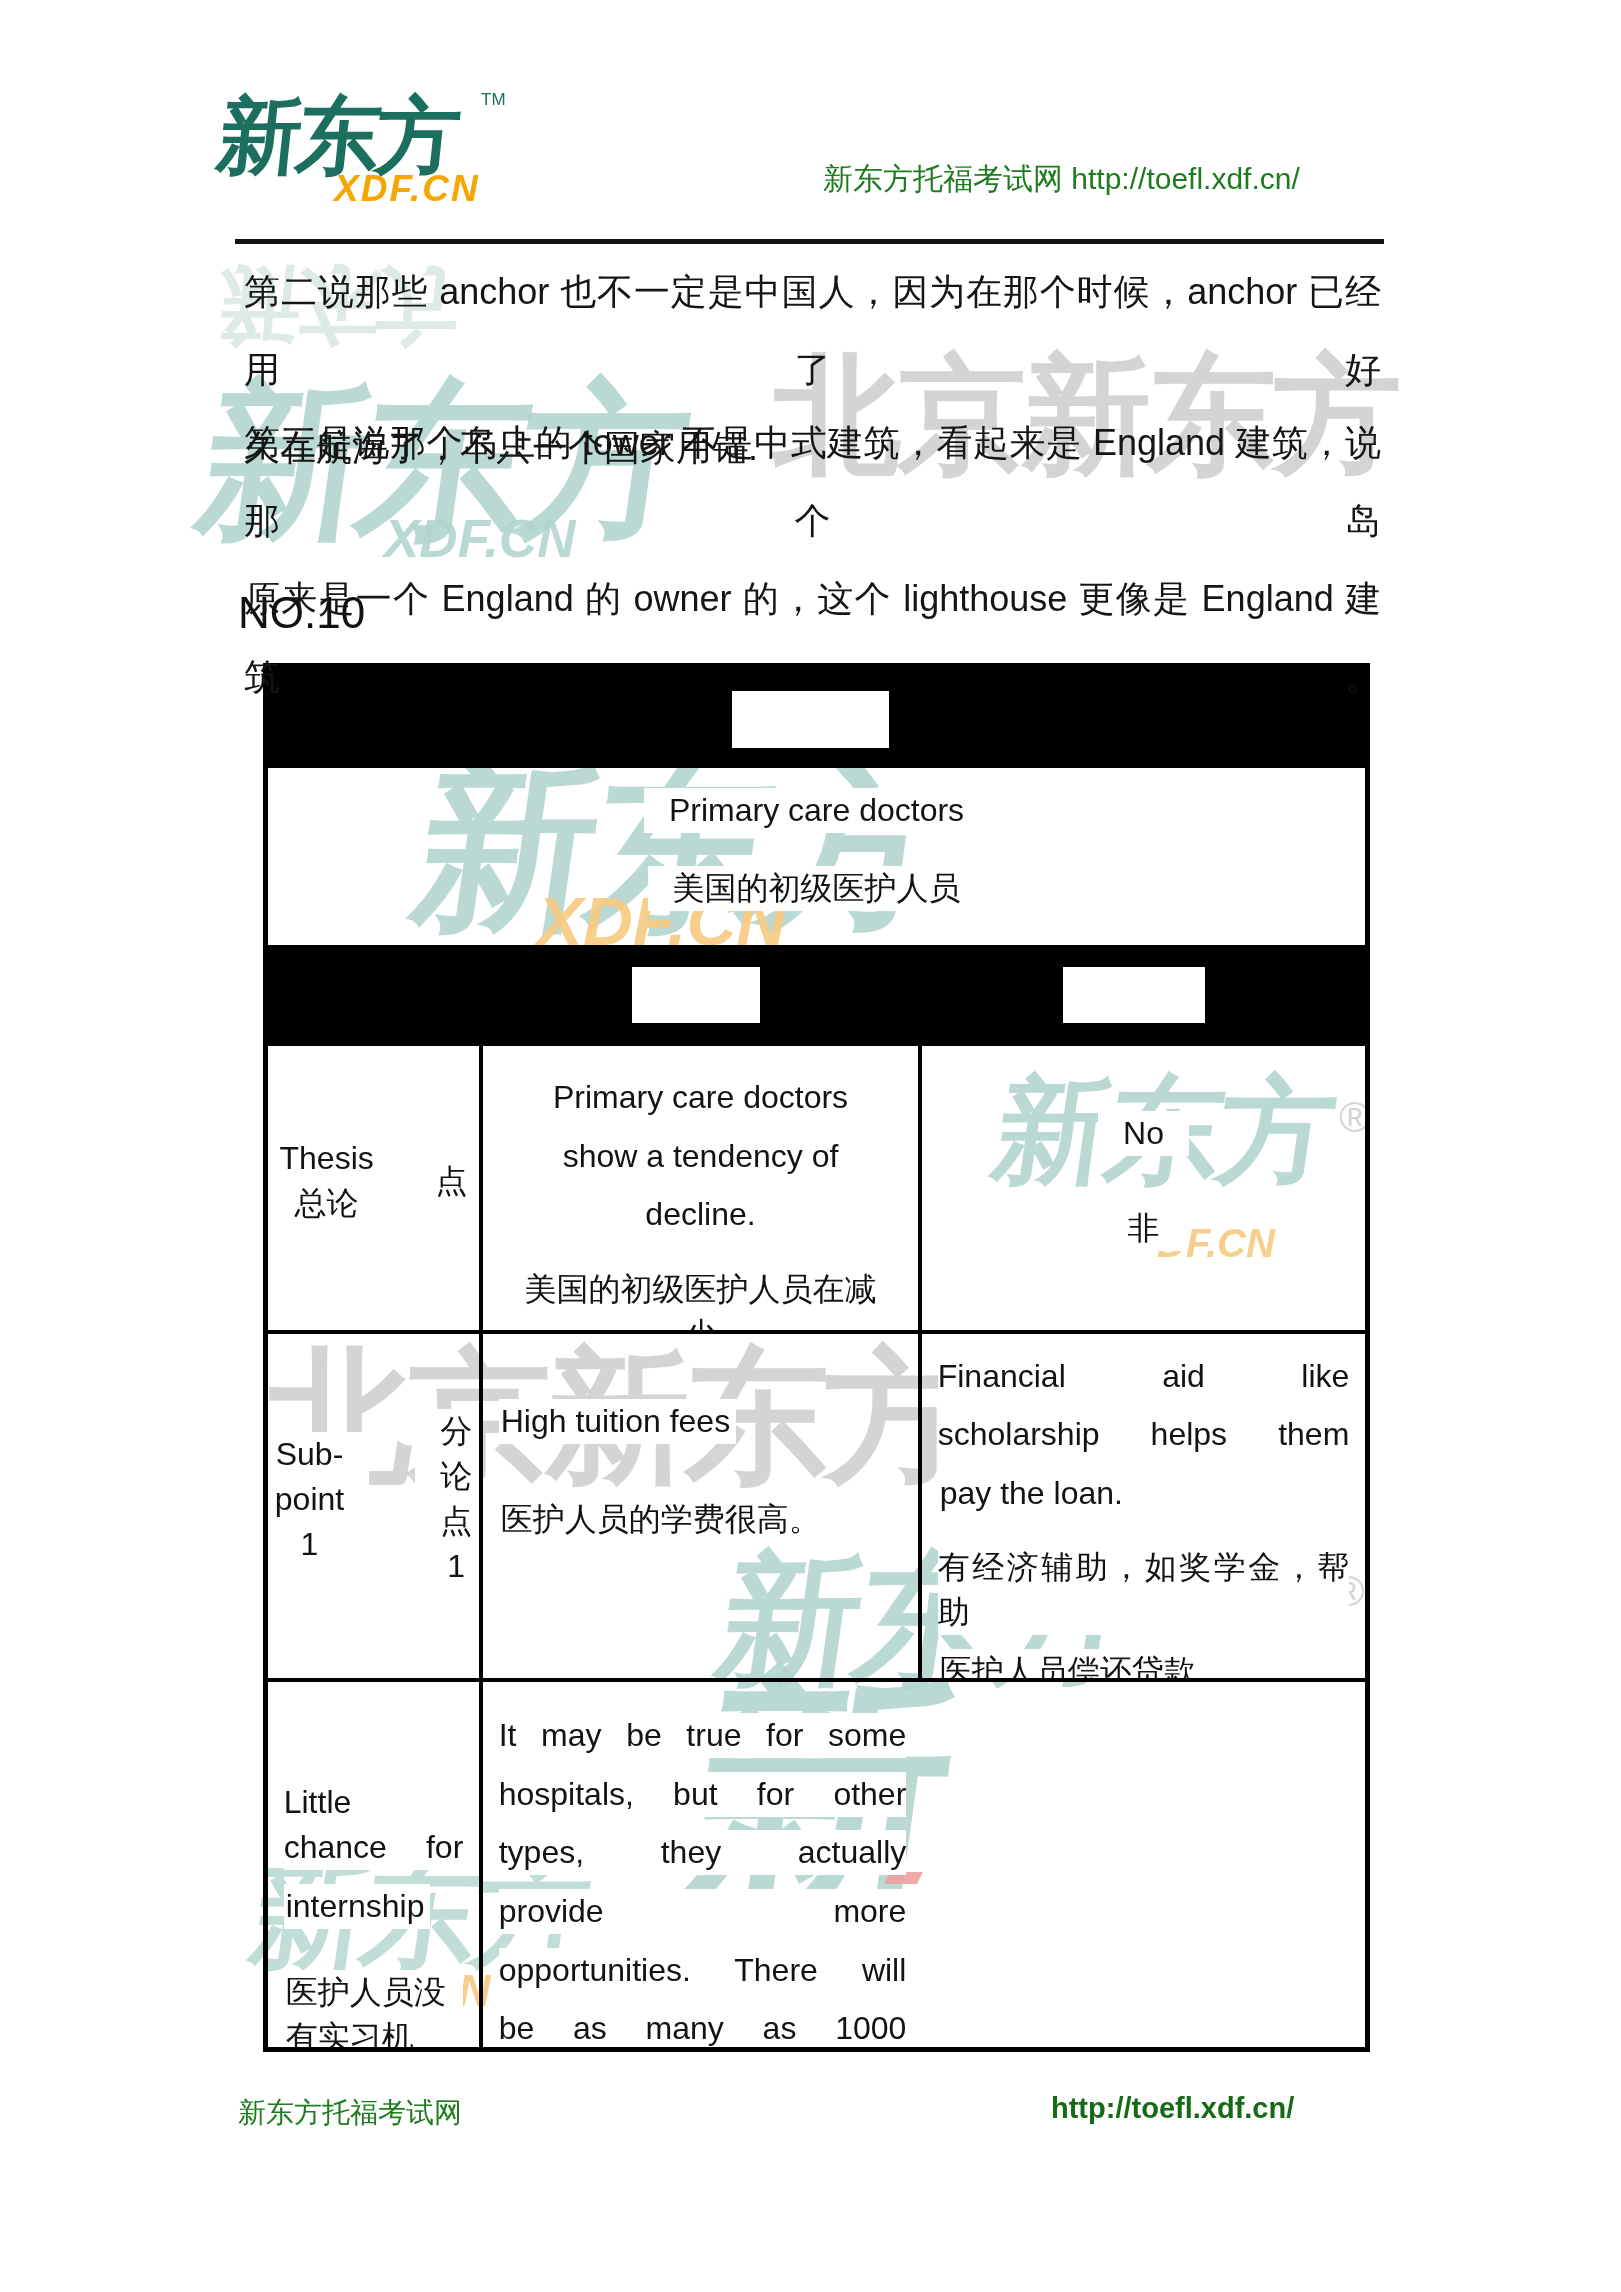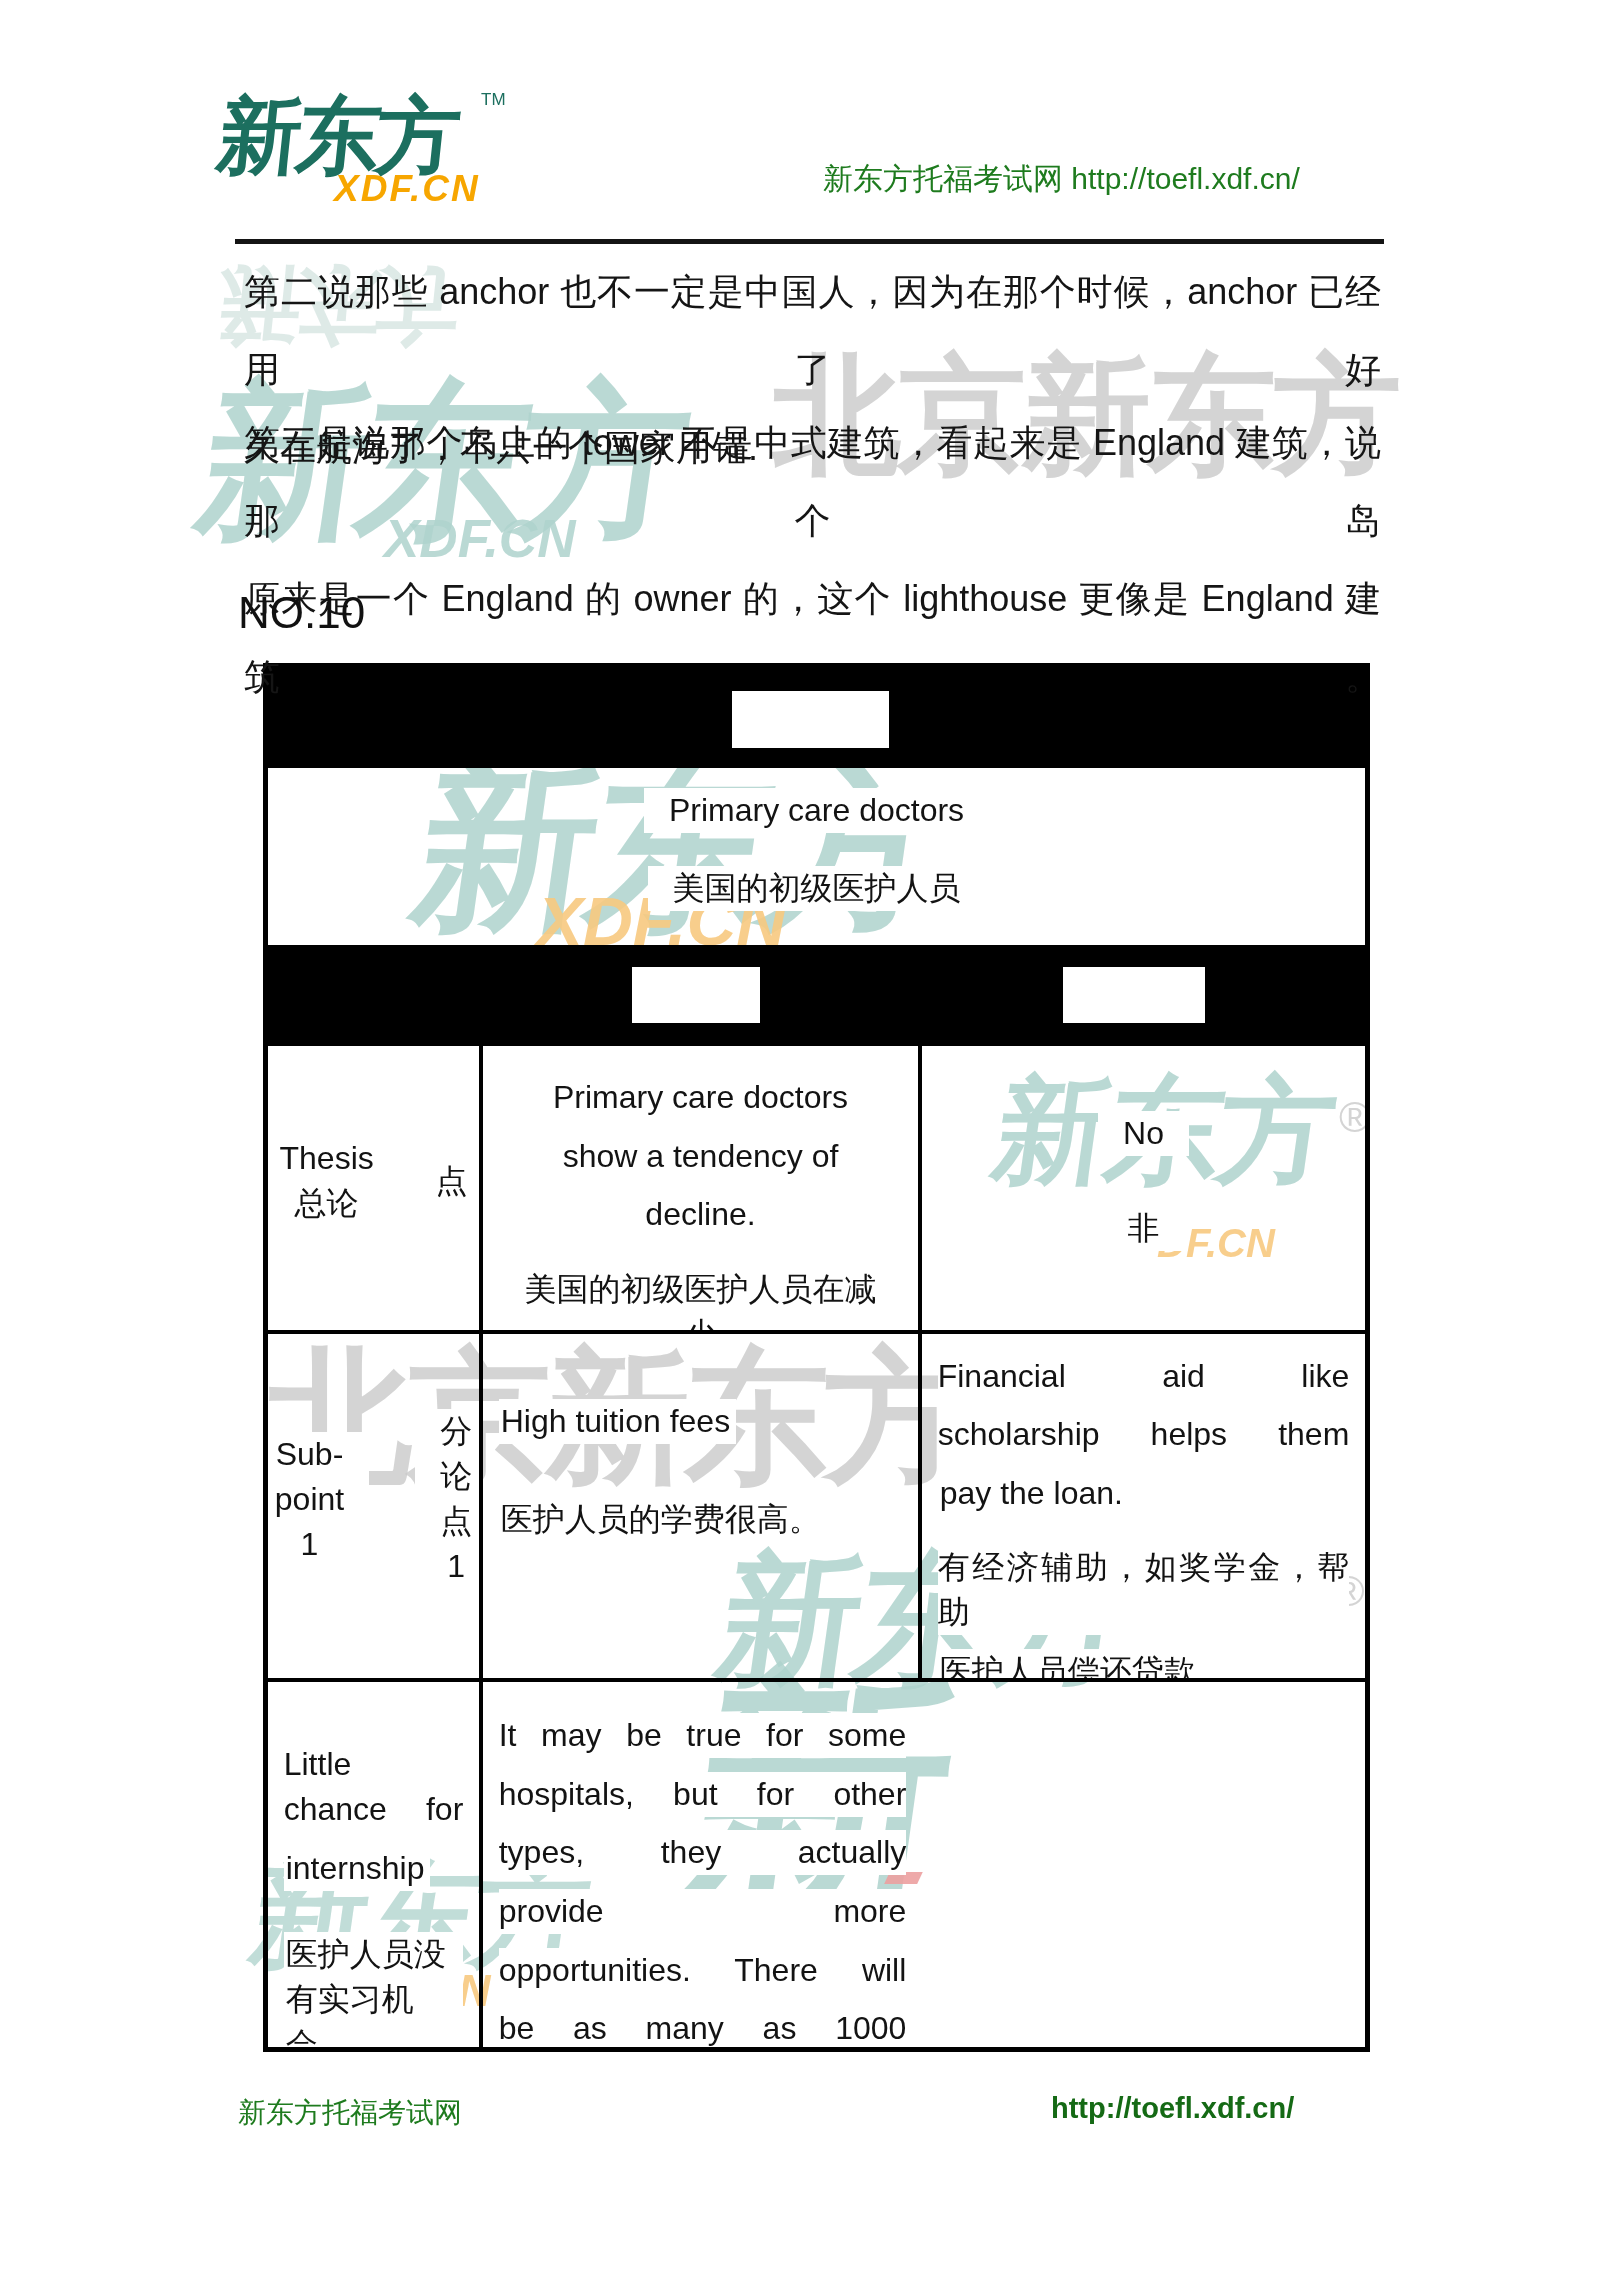--- a/index.html
+++ b/index.html
@@ -69,7 +69,7 @@
   .pt30  { padding-top:29px; }
   .pt20  { padding-top:19.6px; }
   .pt66  { padding-top:65px; }
-  .pt100 { padding-top:60px; }
+  .pt100 { padding-top:98px; }
   .pt32  { padding-top:31px; }
 
   

